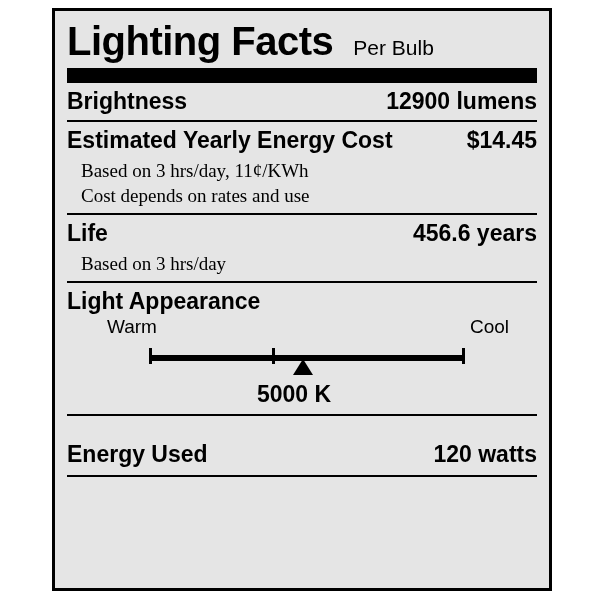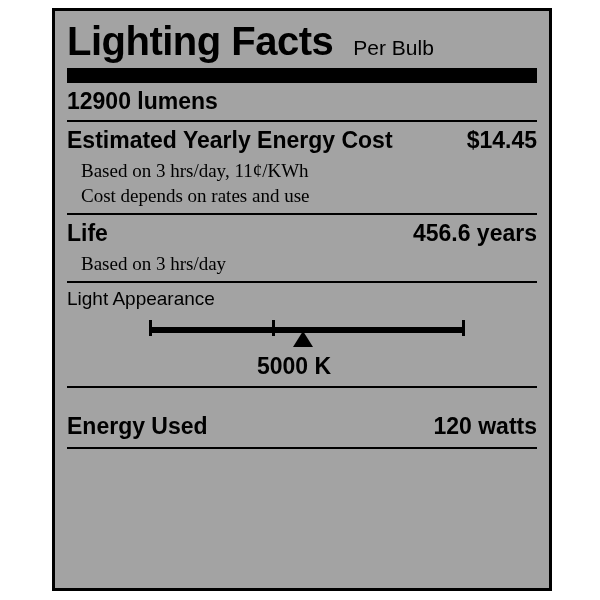--- a/index.html
+++ b/index.html
@@ -22,7 +22,7 @@
     height: 583px;
     border: 3px solid #000000;
     box-sizing: border-box;
-    background: #a3a3a3;
+    background: #e5e5e5;
   }
   .inner {
     position: absolute;

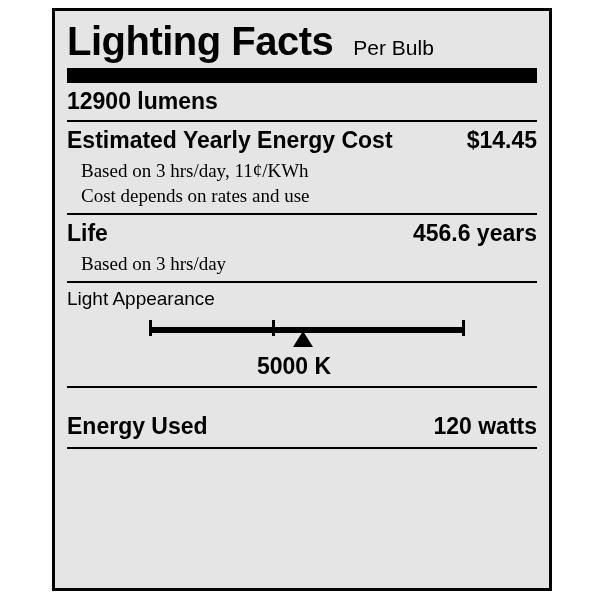--- a/index.html
+++ b/index.html
@@ -158,6 +158,7 @@
     <div class="thick-bar"></div>
 
     <div class="row">
+      <div class="row-label">Brightness</div>
       <div class="row-value">12900 lumens</div>
     </div>
 

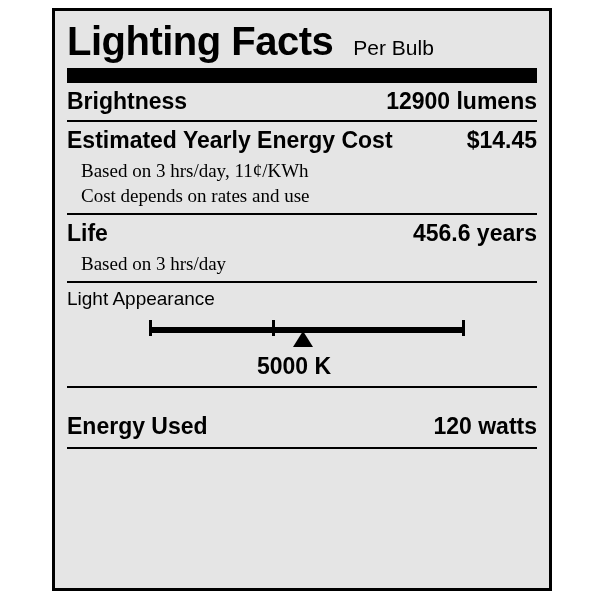--- a/index.html
+++ b/index.html
@@ -85,8 +85,8 @@
   .section-pad-bottom { padding-bottom: 6px; }
   
   .appearance-label {
-    font-size: 19px;
-    font-weight: normal;
+    font-size: 23px;
+    font-weight: bold;
     padding: 5px 0 1px 0;
   }
   .scale-ends {

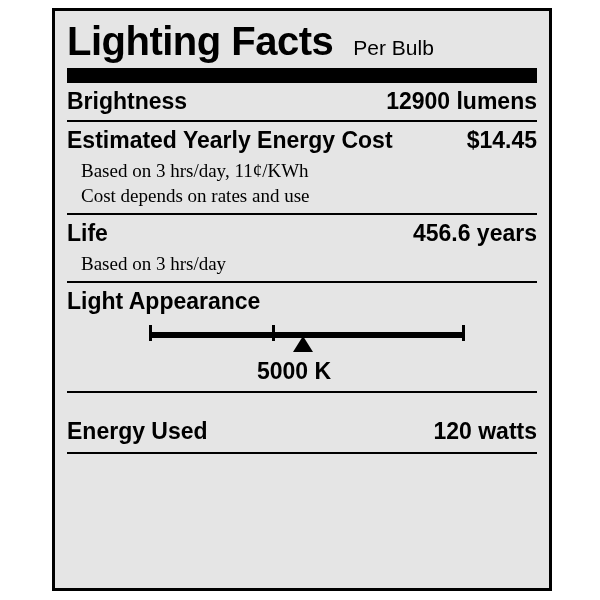--- a/index.html
+++ b/index.html
@@ -182,6 +182,10 @@
     <div class="rule"></div>
 
     <div class="appearance-label">Light Appearance</div>
+    <div class="scale-ends">
+      <span>Warm</span>
+      <span>Cool</span>
+    </div>
     <div class="scale-wrap">
       <div class="scale-bar"></div>
       <div class="tick tick-left"></div>

